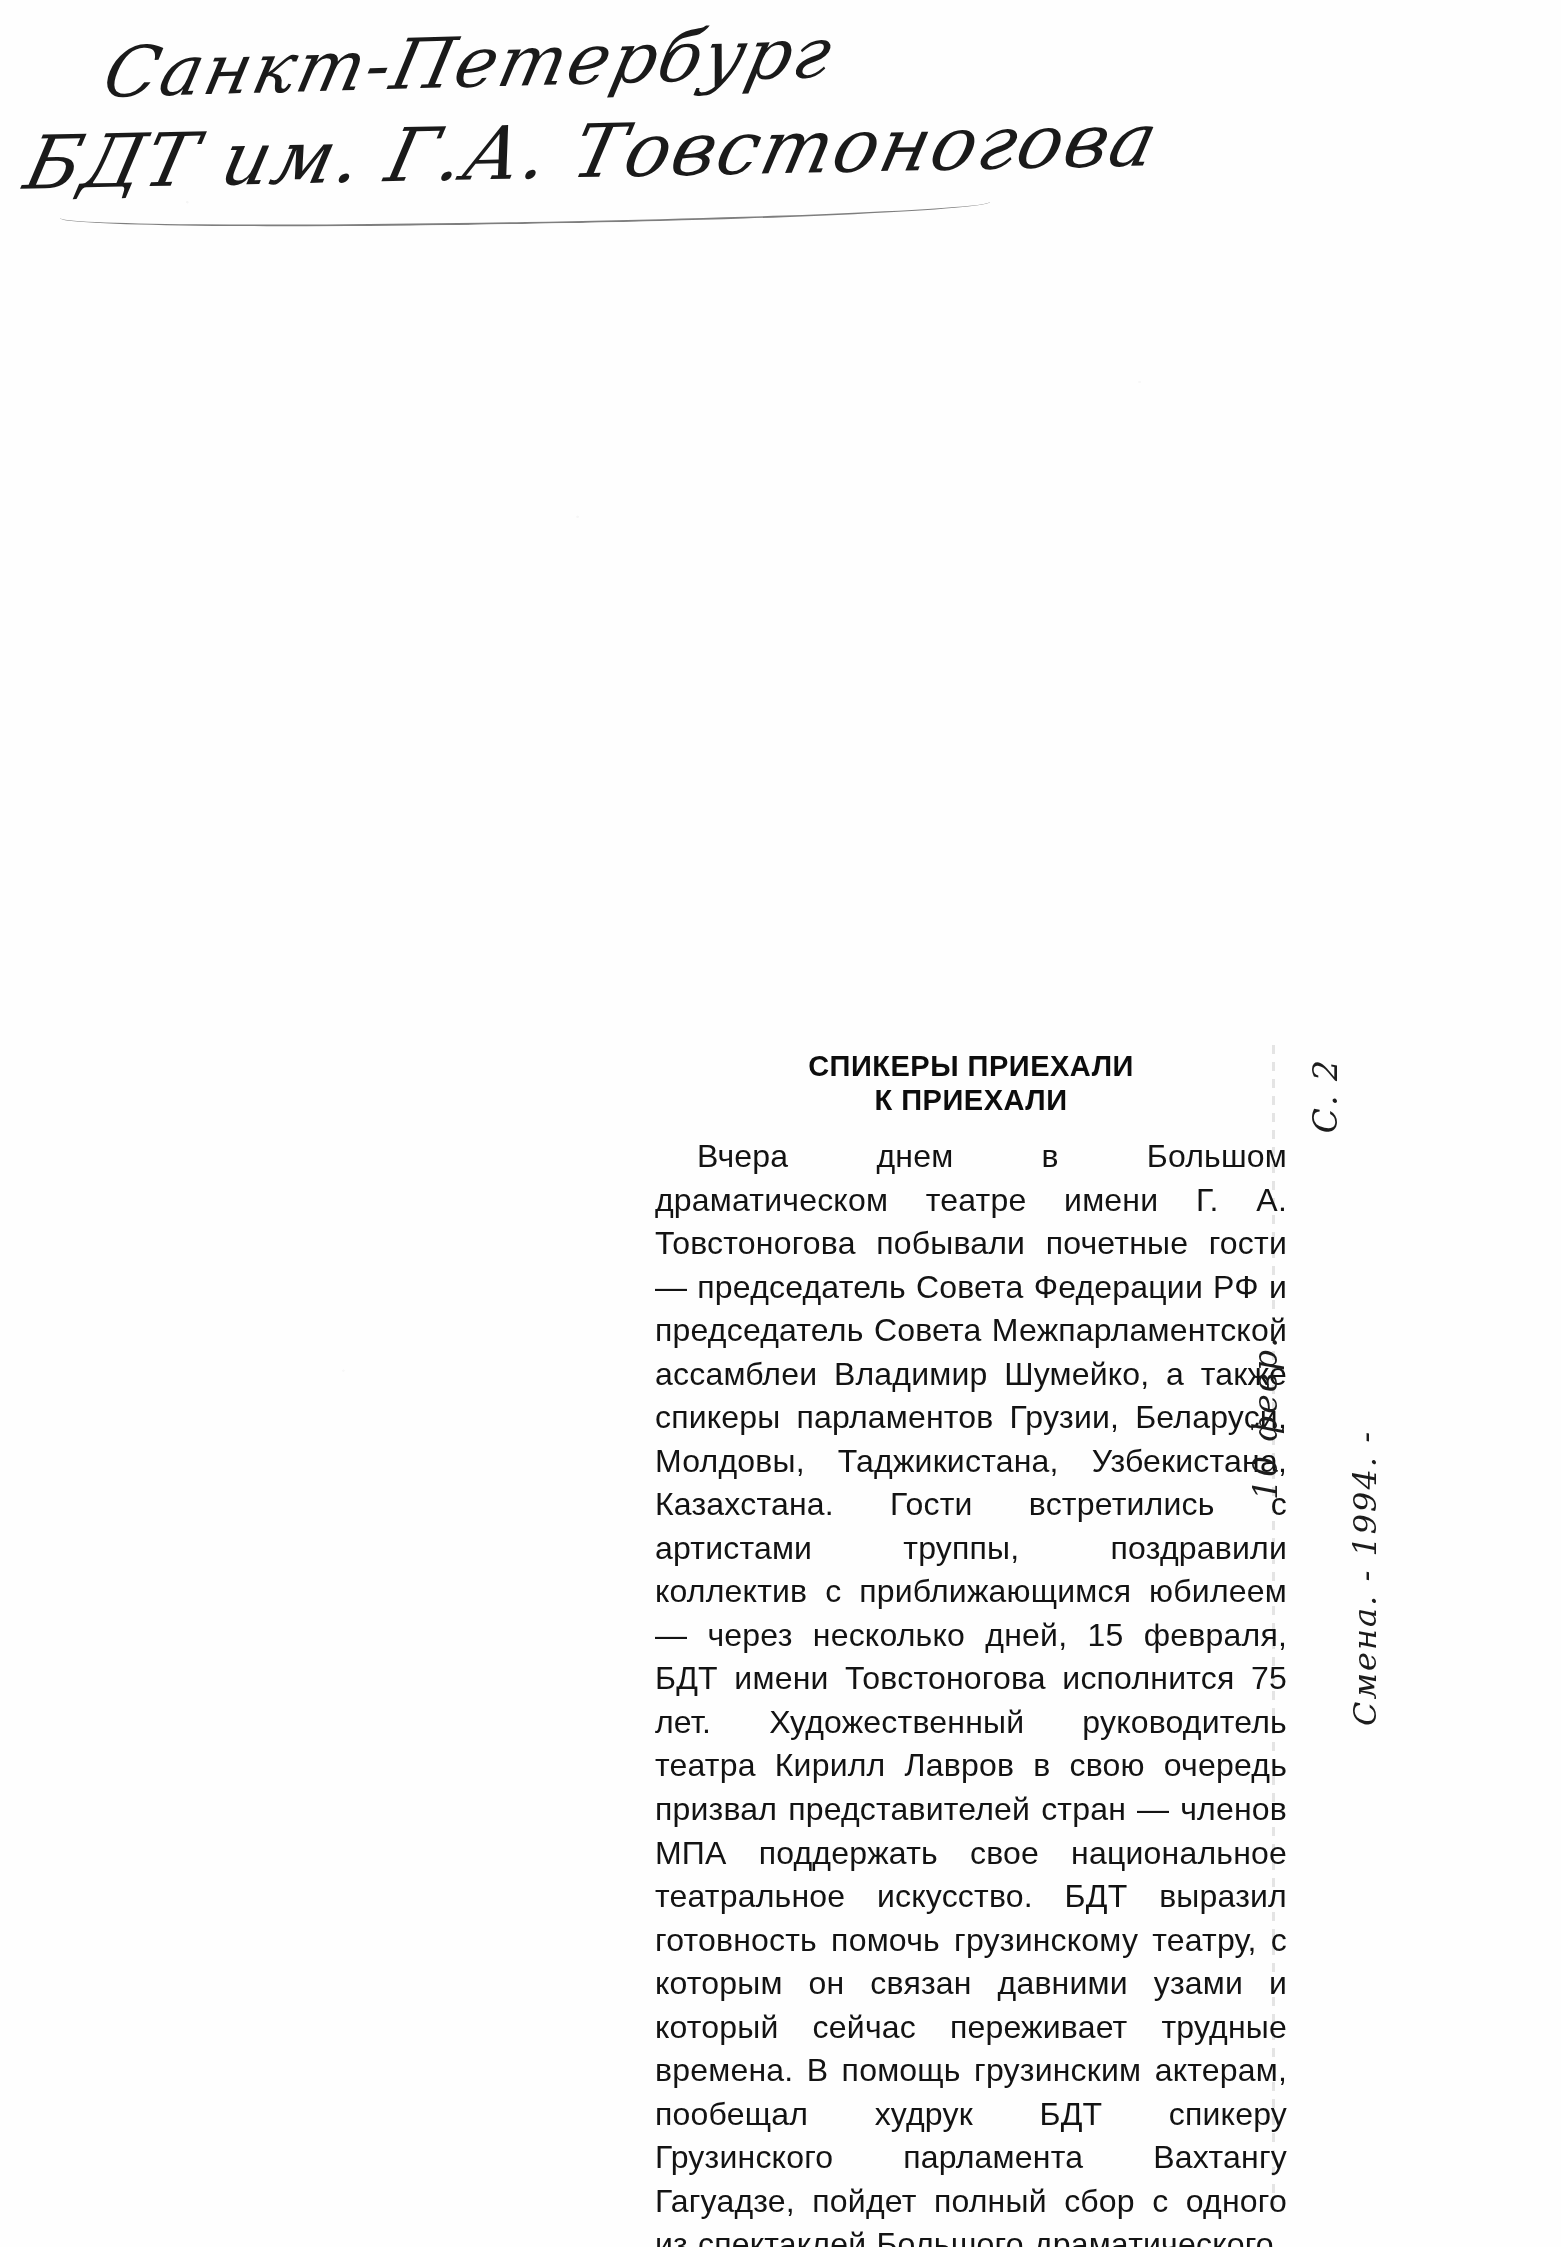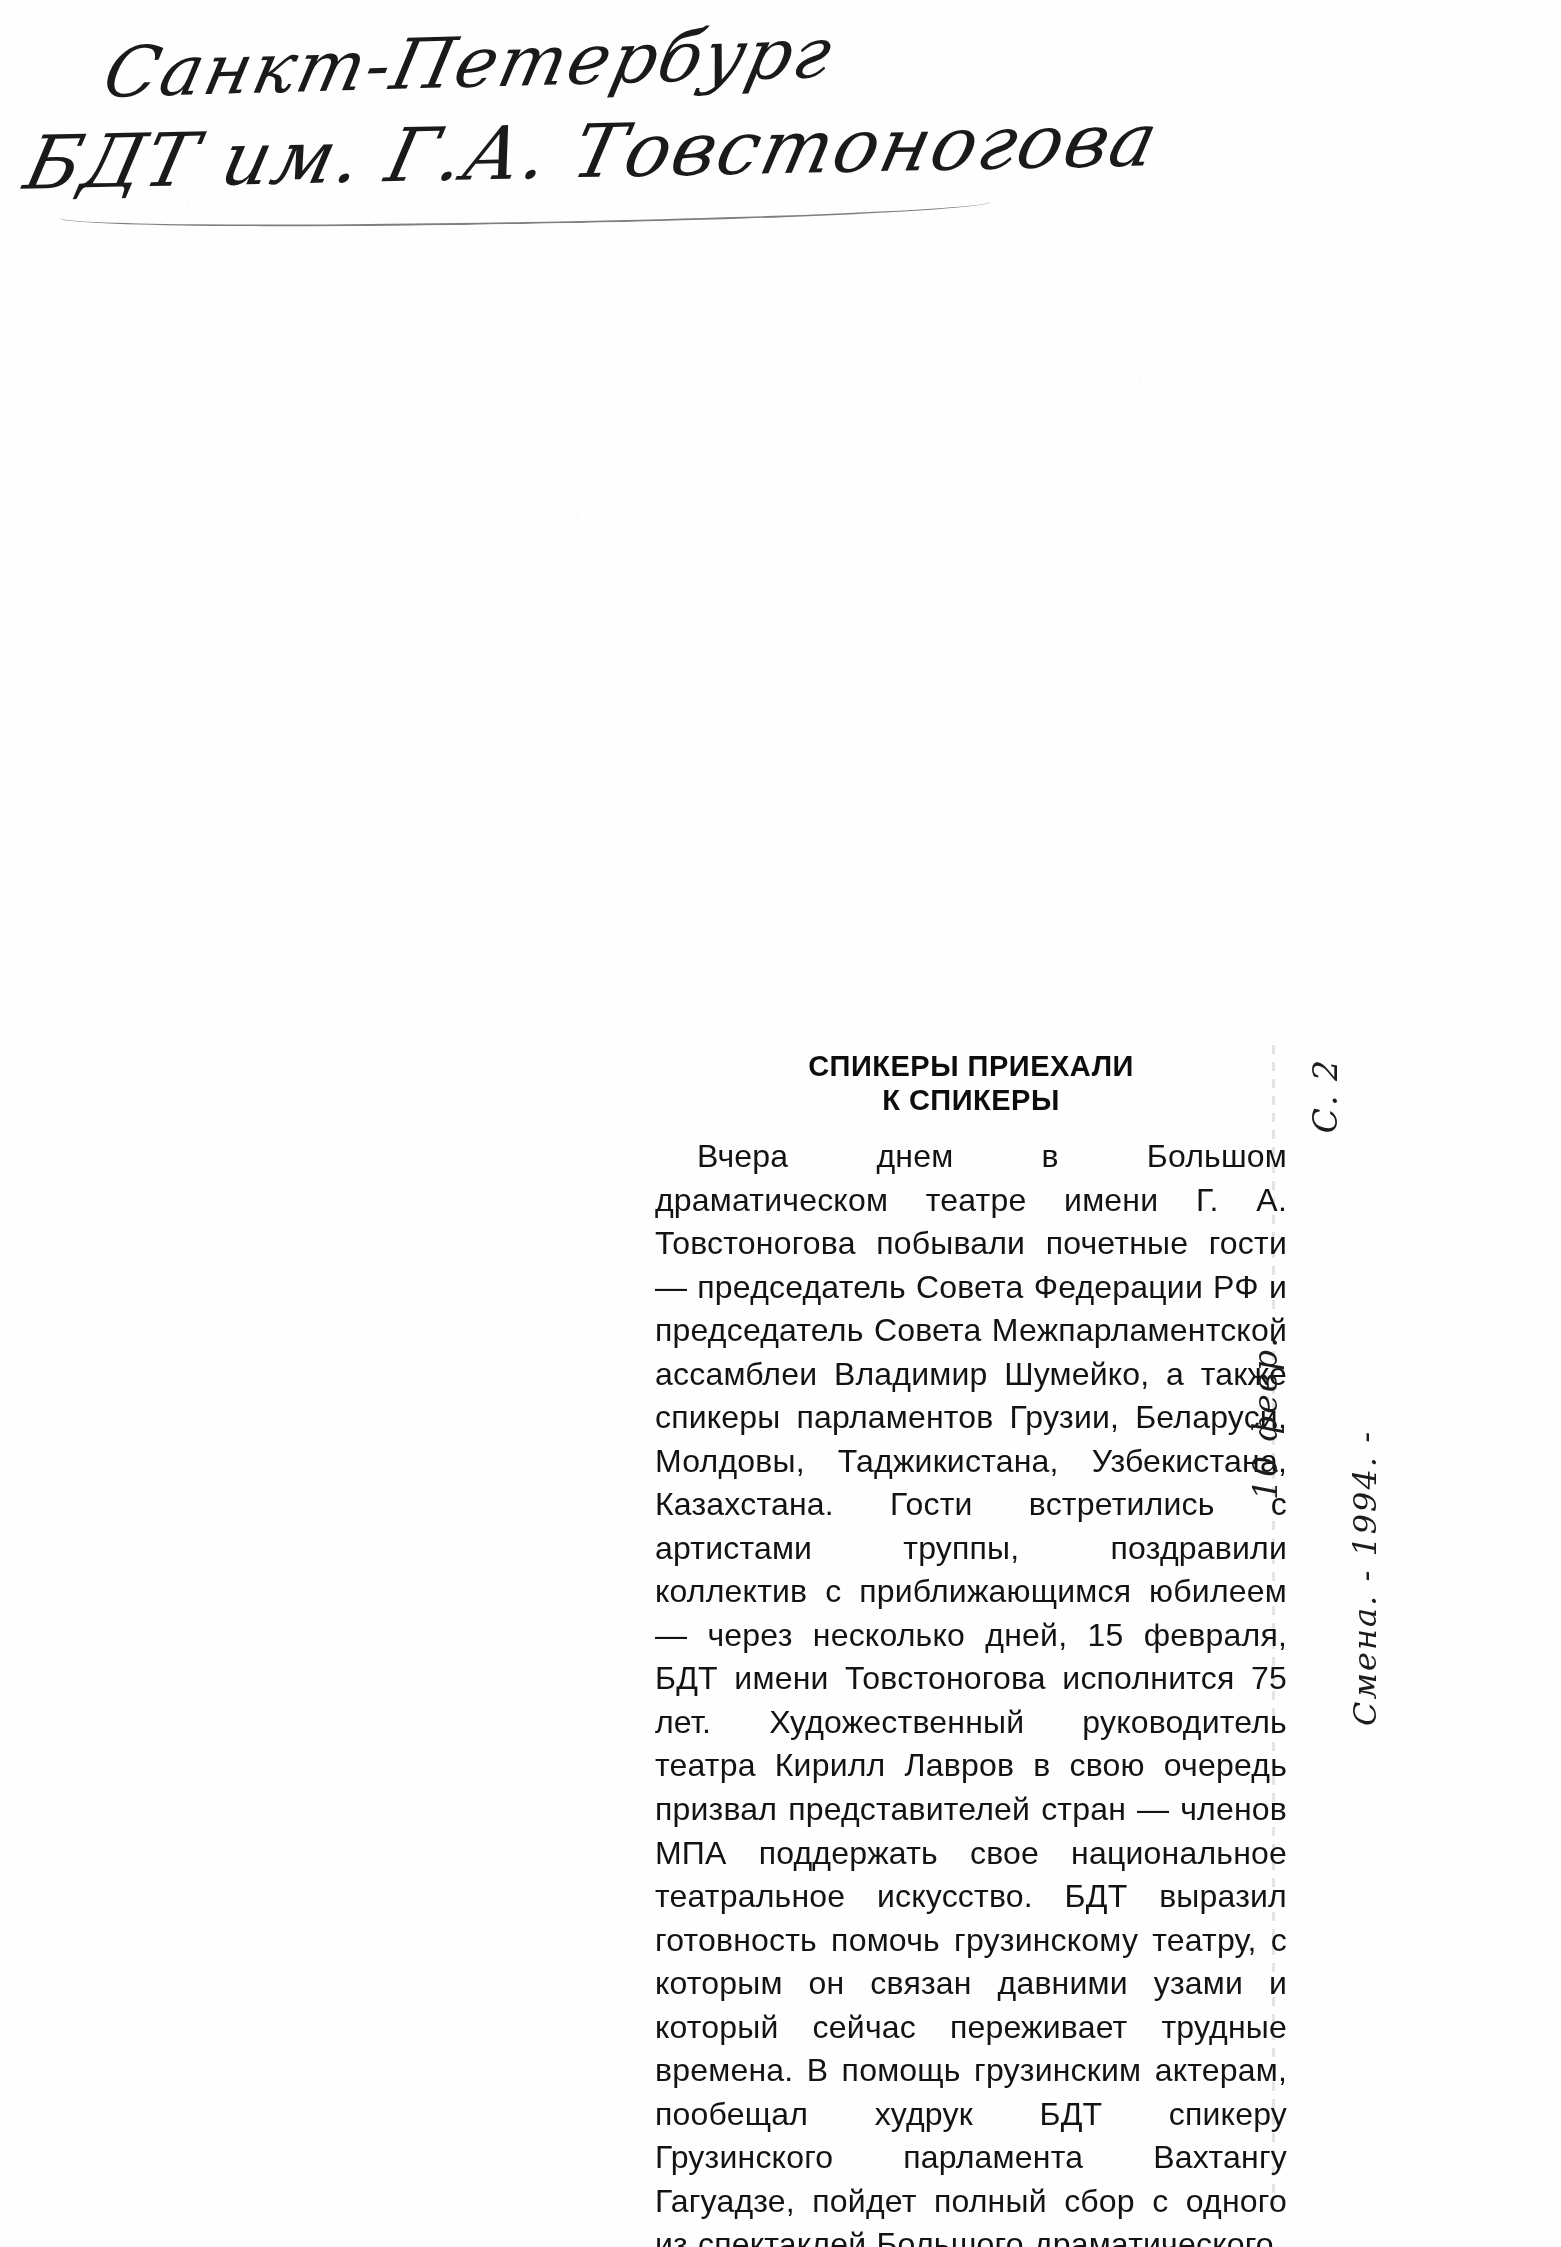--- a/index.html
+++ b/index.html
@@ -190,7 +190,7 @@
 
       <div class="clip-title">
         <span>СПИКЕРЫ ПРИЕХАЛИ</span>
-        <span>К СПИКЕРЫ</span>
+        <span>К ПРИЕХАЛИ</span>
       </div>
 
       <div class="clip-body">

